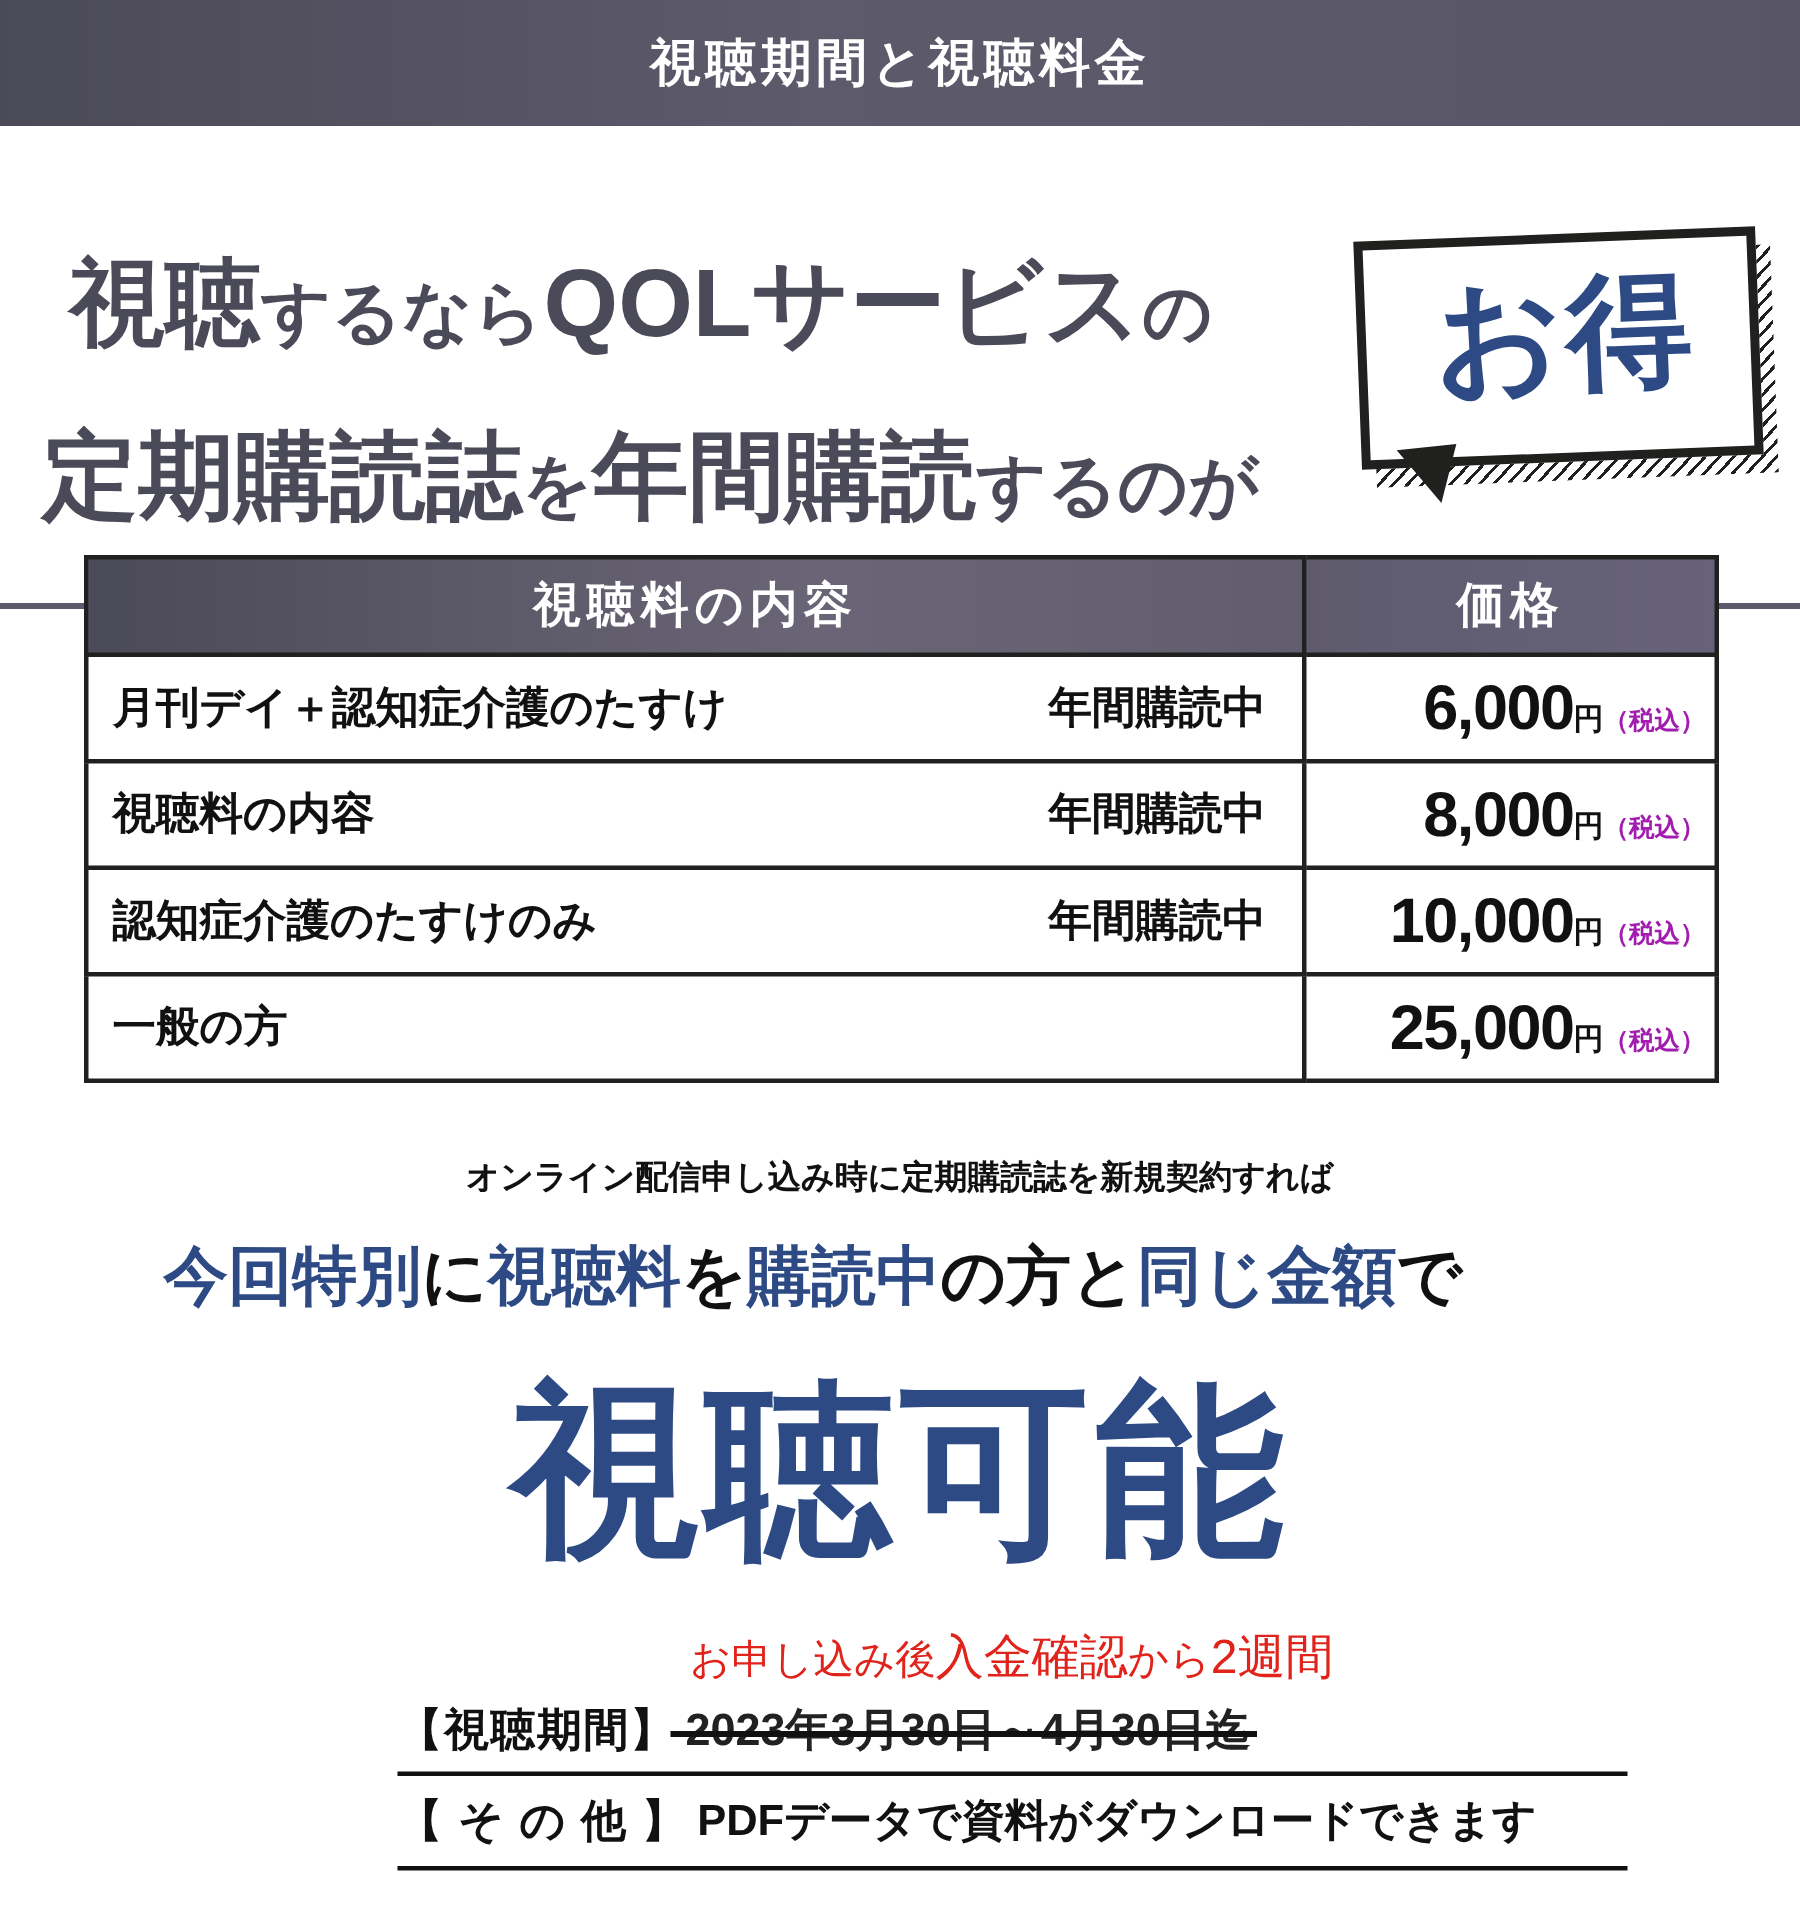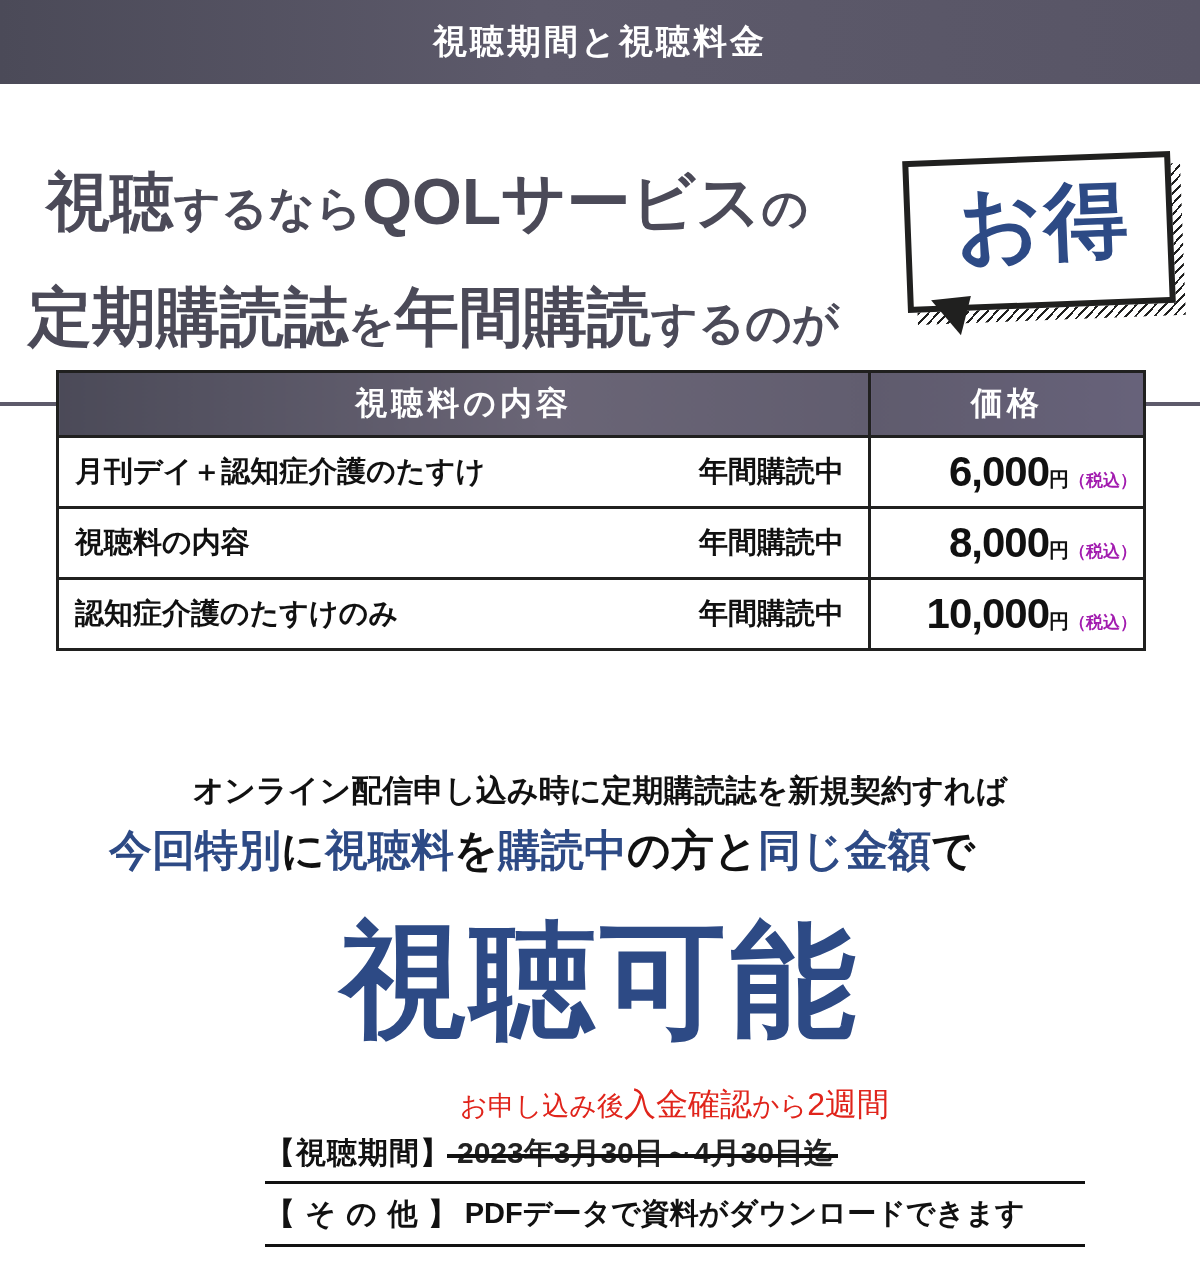--- a/index.html
+++ b/index.html
@@ -371,6 +371,17 @@
           <span class="amount">10,000</span><span class="yen">円</span><span class="tax">（税込）</span>
         </td>
       </tr>
+      <tr>
+        <td class="desc">
+          <div class="row-flex">
+            <span class="label">一般の方</span>
+            <span class="term"></span>
+          </div>
+        </td>
+        <td class="price">
+          <span class="amount">25,000</span><span class="yen">円</span><span class="tax">（税込）</span>
+        </td>
+      </tr>
     </tbody>
   </table>
 </div>

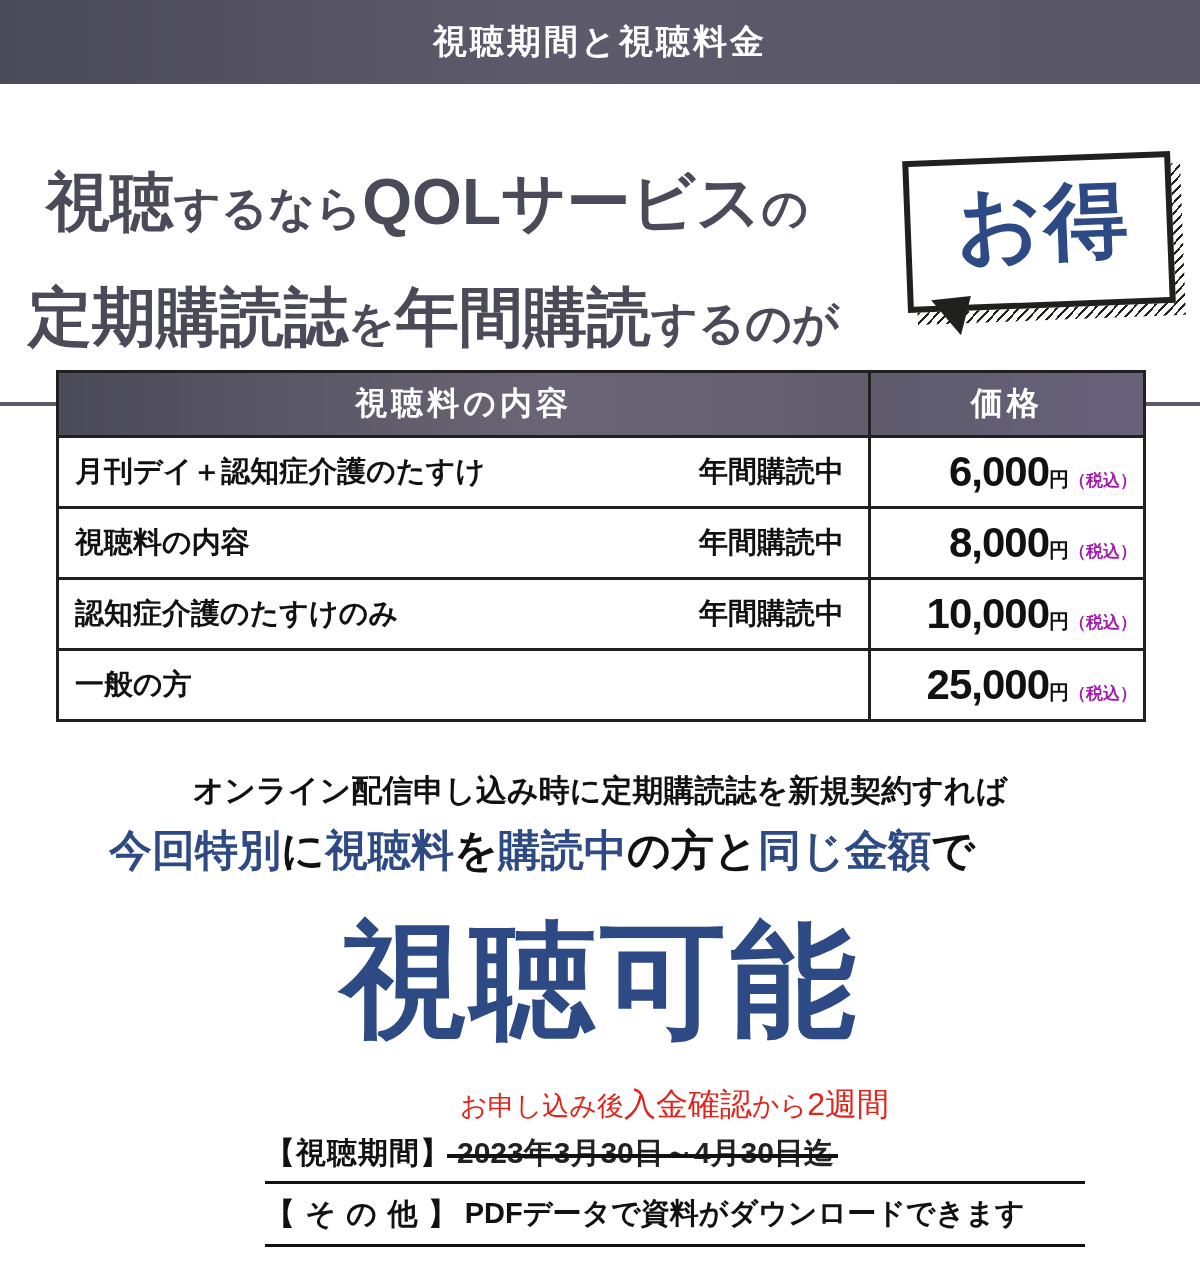--- a/index.html
+++ b/index.html
@@ -207,7 +207,7 @@
     top: 770px;
     width: 1200px;
     text-align: center;
-    font-size: 31px;
+    font-size: 22px;
     font-weight: bold;
     color: #111;
     letter-spacing: 0px;

